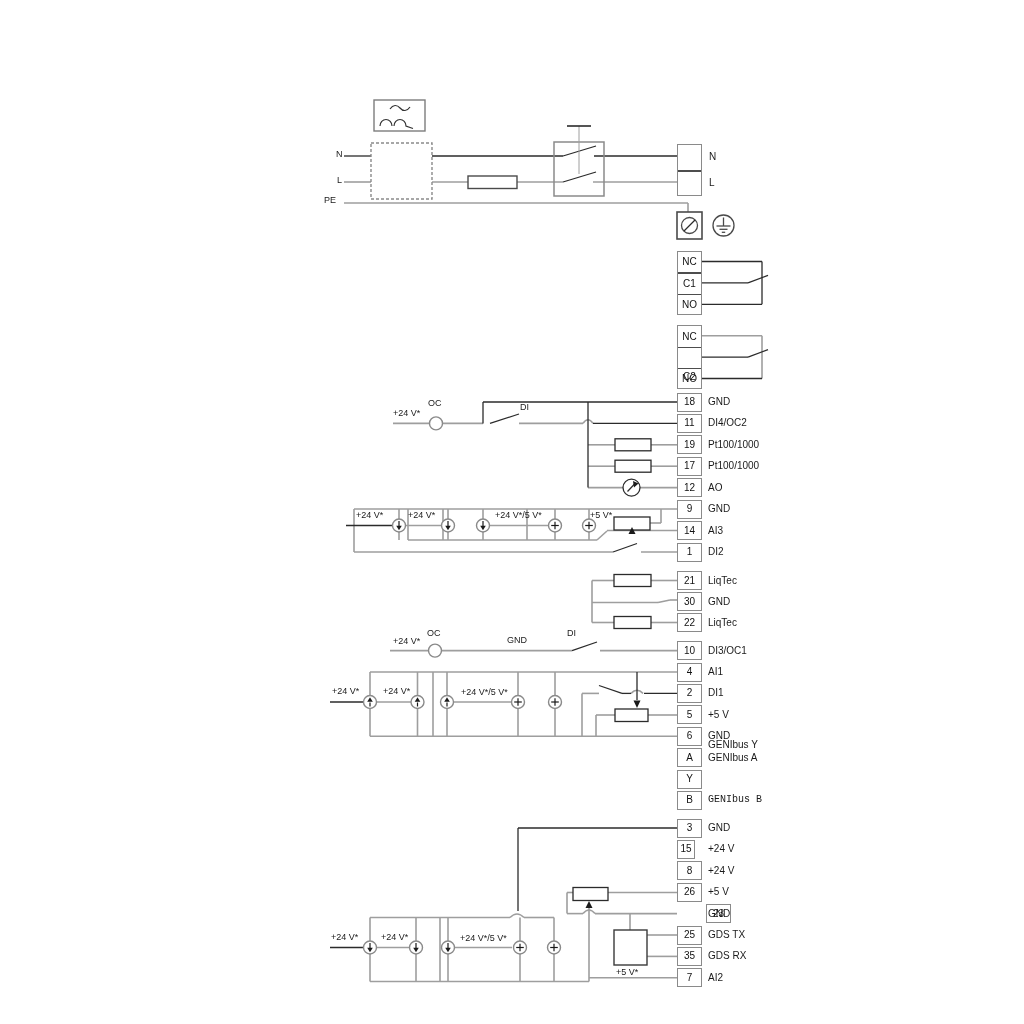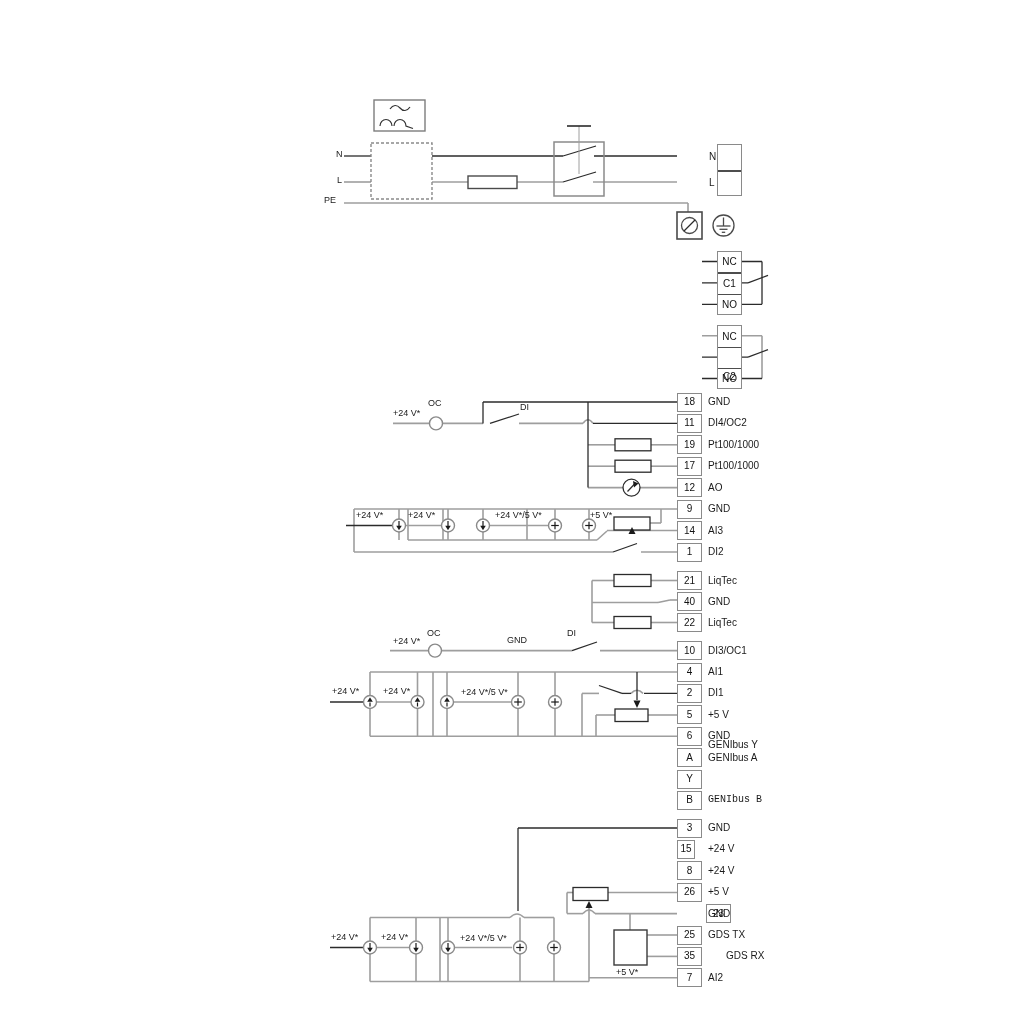--- a/index.html
+++ b/index.html
@@ -14,7 +14,7 @@
     font-size:10px;color:#111;line-height:1;
   }
   .cgroup{
-    position:absolute;box-sizing:border-box;background:#fff;border:1.6px solid #8a8a8a;margin-left:40px;
+    position:absolute;box-sizing:border-box;background:#fff;border:1.6px solid #8a8a8a;
   }
   .cgroup .crow{
     position:absolute;left:0;width:100%;display:flex;align-items:center;justify-content:center;

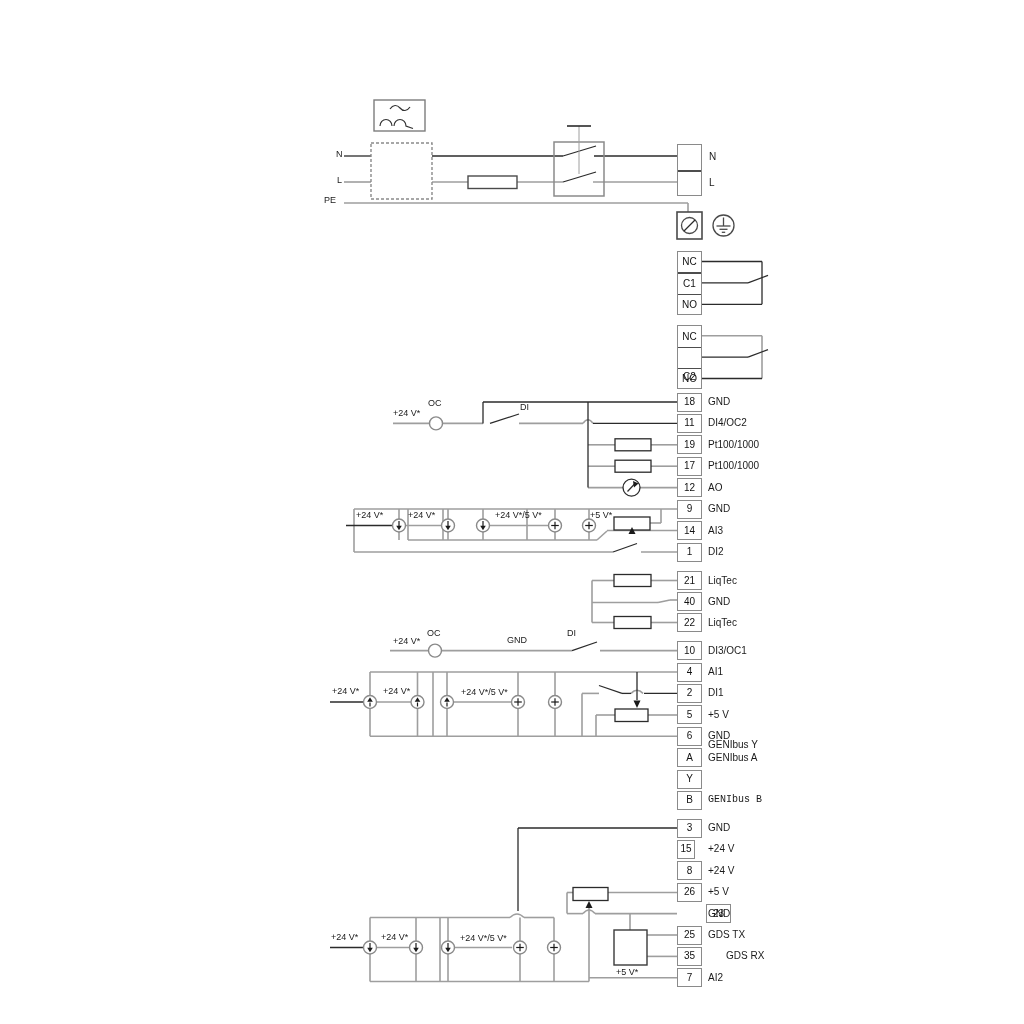--- a/index.html
+++ b/index.html
@@ -343,7 +343,7 @@
       <div class="tlabel" style="left: 708px; top: 546px;">DI2</div>
       <div class="cell" style="left: 677px; top: 571px; width: 25px; height: 19px;">21</div>
       <div class="tlabel" style="left: 708px; top: 574.5px;">LiqTec</div>
-      <div class="cell" style="left: 677px; top: 592px; width: 25px; height: 19px;">40</div>
+      <div class="cell" style="left: 677px; top: 592px; width: 25px; height: 19px;">30</div>
       <div class="tlabel" style="left: 708px; top: 595.5px;">GND</div>
       <div class="cell" style="left: 677px; top: 613px; width: 25px; height: 19px;">22</div>
       <div class="tlabel" style="left: 708px; top: 616.5px;">LiqTec</div>

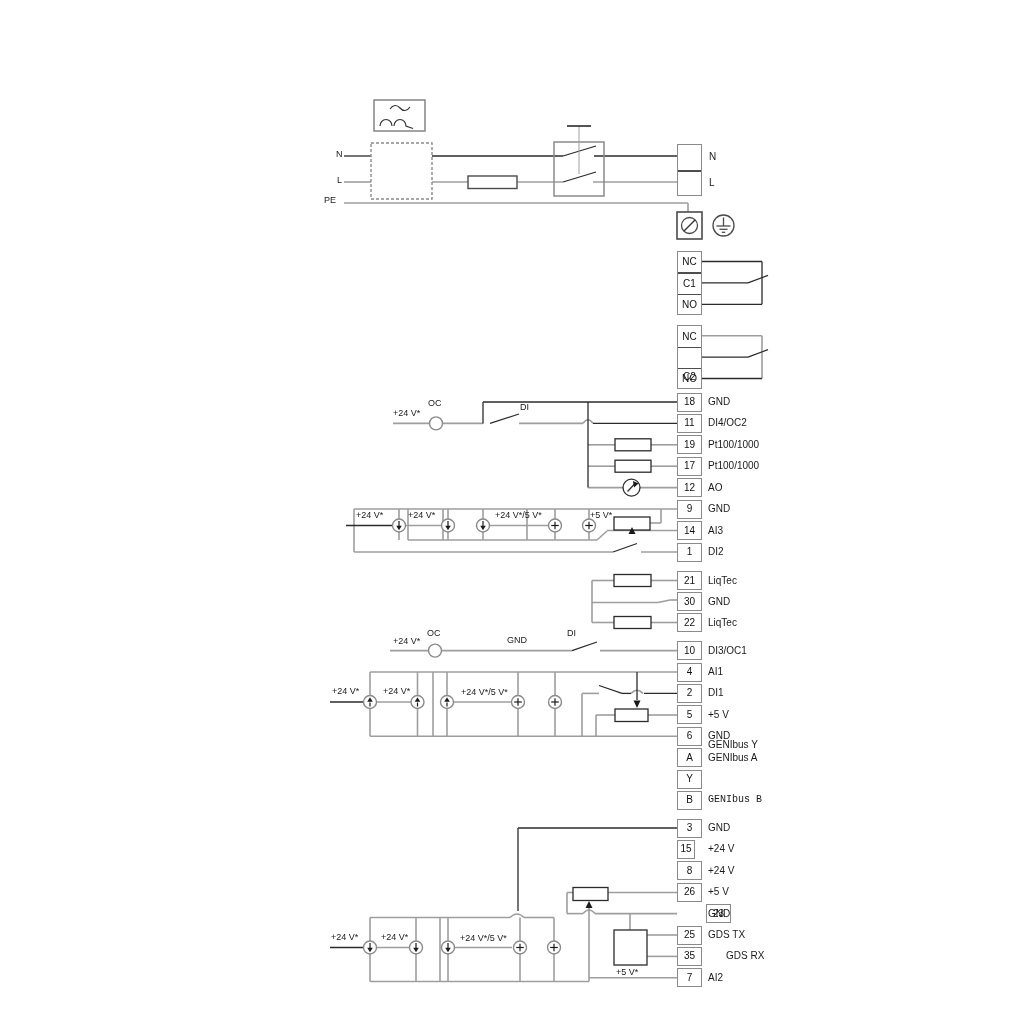--- a/index.html
+++ b/index.html
@@ -376,7 +376,7 @@
       <div class="cell" style="left: 677px; top: 925.5px; width: 25px; height: 19px;">25</div>
       <div class="tlabel" style="left: 708px; top: 929px;">GDS TX</div>
       <div class="cell" style="left: 677px; top: 946.9px; width: 25px; height: 19px;">35</div>
-      <div class="tlabel" style="left: 708px; top: 950.4px; margin-left: 18px;">GDS RX</div>
+      <div class="tlabel" style="left: 708px; top: 950.4px;">GDS RX</div>
       <div class="cell" style="left: 677px; top: 968.3px; width: 25px; height: 19px;">7</div>
       <div class="tlabel" style="left: 708px; top: 971.8px;">AI2</div>
     </div>

